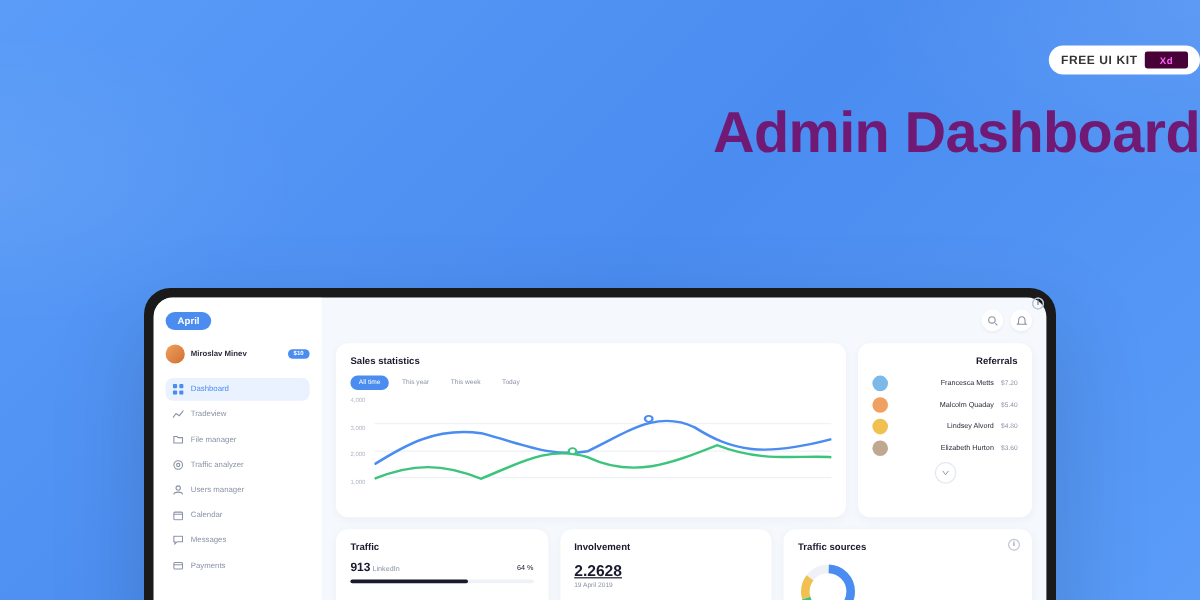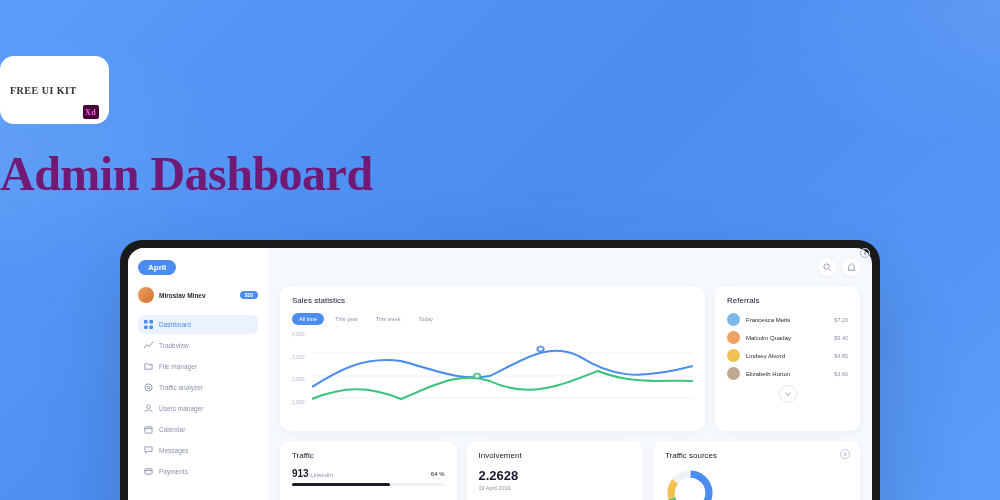--- a/index.html
+++ b/index.html
@@ -20,7 +20,7 @@
         radial-gradient(ellipse 500px 250px at 0% 30%, rgba(255,255,255,0.06) 0%, transparent 50%);
       pointer-events: none;
     }
-    .hero-area { position: relative; z-index: 1; text-align: left; padding-top: 56px; font-family: Liberation Serif, serif; }
+    .hero-area { position: relative; z-index: 1; text-align: right; padding-top: 38px; }
     .pill-badge {
       display: inline-flex; align-items: center; gap: 6px;
       background: #fff; border-radius: 14px; padding: 5px 10px;

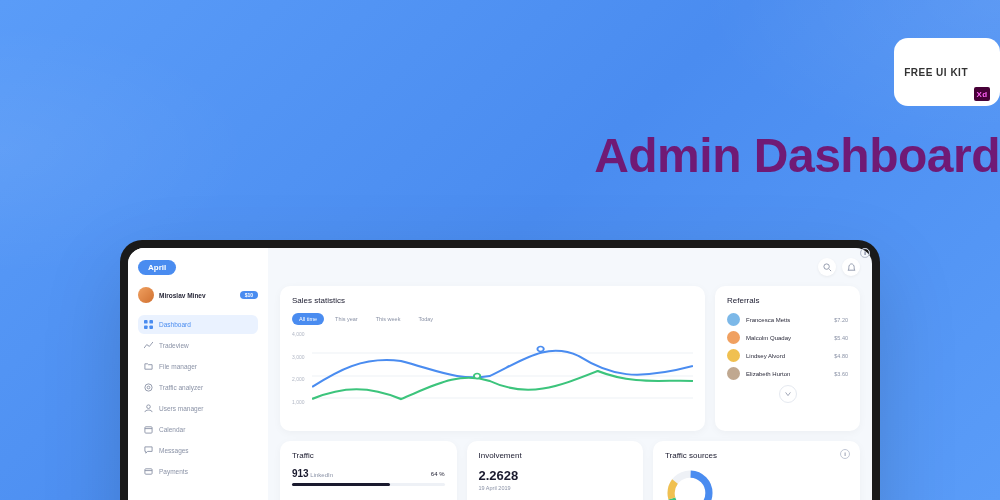--- a/index.html
+++ b/index.html
@@ -27,9 +27,9 @@
       font-size: 10px; font-weight: 600; color: #333; letter-spacing: 0.5px;
     }
     .xd-badge {
-      display: inline-flex; width: 16px; height: 14px; background: #470137;
+      display: inline-flex; width: 36px; height: 14px; background: #470137;
       border-radius: 2px; color: #ff61f6; font-size: 8px; font-weight: 700;
-      align-items: center; justify-content: center; margin-top: 44px;
+      align-items: center; justify-content: center;
     }
     .hero-title {
       color: #701a75; font-size: 48px; font-weight: 700;

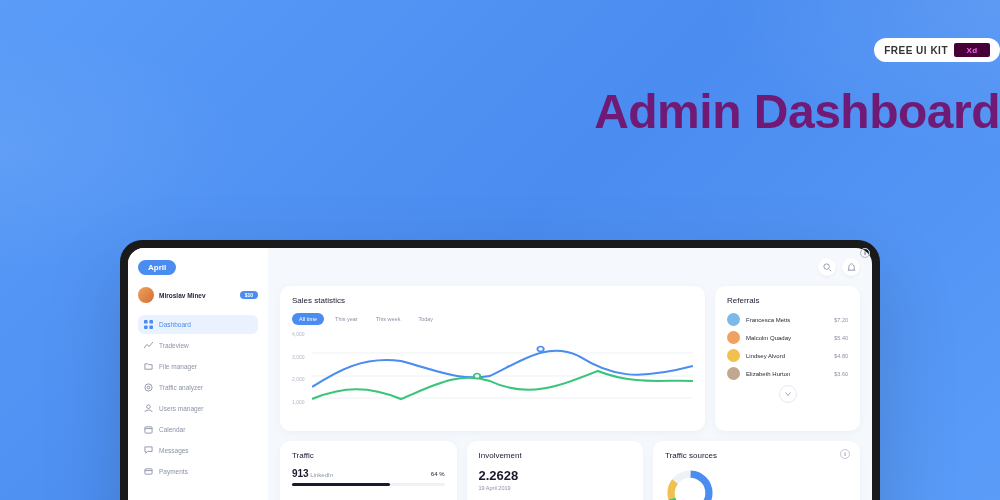--- a/index.html
+++ b/index.html
@@ -83,7 +83,7 @@
       background: #fff; border-radius: 10px; padding: 10px 12px;
       box-shadow: 0 2px 8px rgba(0,0,0,0.04);
     }
-    .card-title { font-size: 8px; font-weight: 400; color: #1a1a2e; margin-bottom: 8px; }
+    .card-title { font-size: 8px; font-weight: 700; color: #1a1a2e; margin-bottom: 8px; }
     
     .sales-card { flex: 1.55; }
     .tabs { display: flex; gap: 4px; margin-bottom: 6px; }

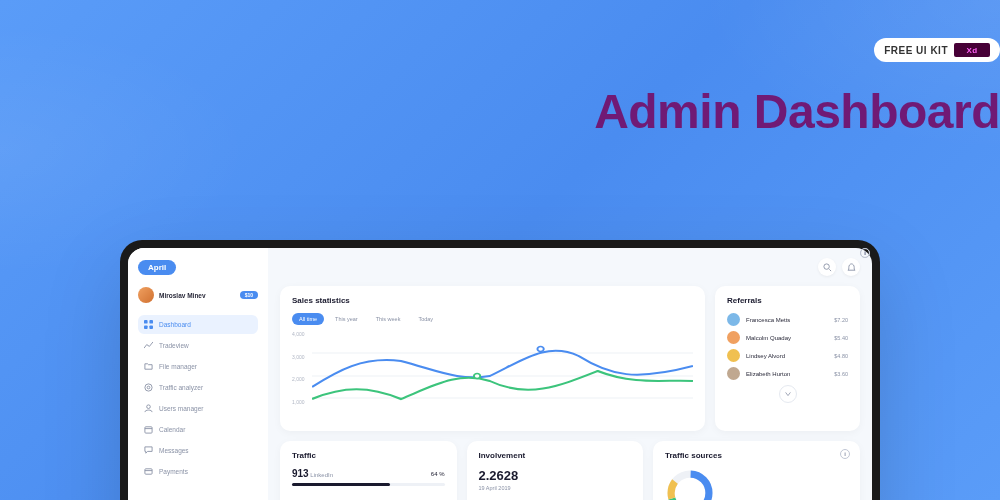--- a/index.html
+++ b/index.html
@@ -97,7 +97,7 @@
     .y-labels span { display: block; height: 25%; }
     .chart-svg { margin-left: 20px; width: calc(100% - 20px); height: 100%; }
     
-    .ref-card { width: 145px; }
+    .ref-card { width: 145px; text-align: right; }
     .ref-item { display: flex; align-items: center; gap: 6px; margin-bottom: 5px; }
     .ref-avatar { width: 13px; height: 13px; border-radius: 50%; flex-shrink: 0; }
     .ref-name { flex: 1; font-size: 6px; color: #2a2a3a; }

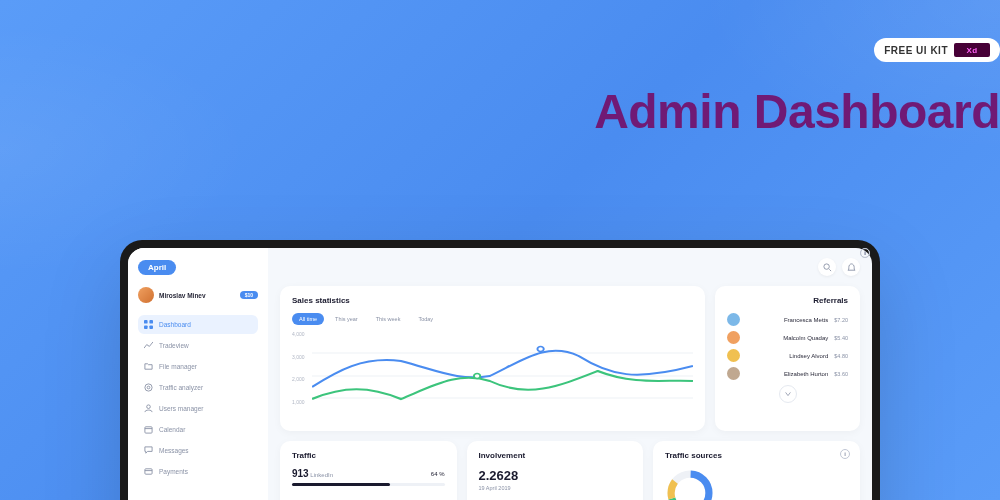--- a/index.html
+++ b/index.html
@@ -116,7 +116,7 @@
     .bar-bg { width: 100%; height: 3px; background: #eef1f6; border-radius: 2px; }
     .bar-fill { height: 100%; background: #1a1a2e; border-radius: 2px; }
     .inv-card { flex: 1; }
-    .inv-num { font-size: 13px; font-weight: 700; color: #1a1a2e; }
+    .inv-num { font-size: 13px; font-weight: 700; color: #1a1a2e; text-decoration: underline; }
     .inv-date { font-size: 5.5px; color: #8a92a6; margin-top: 2px; }
     .ts-card { flex: 1.2; position: relative; }
     .donut { width: 50px; height: 50px; margin: 0 auto; }

